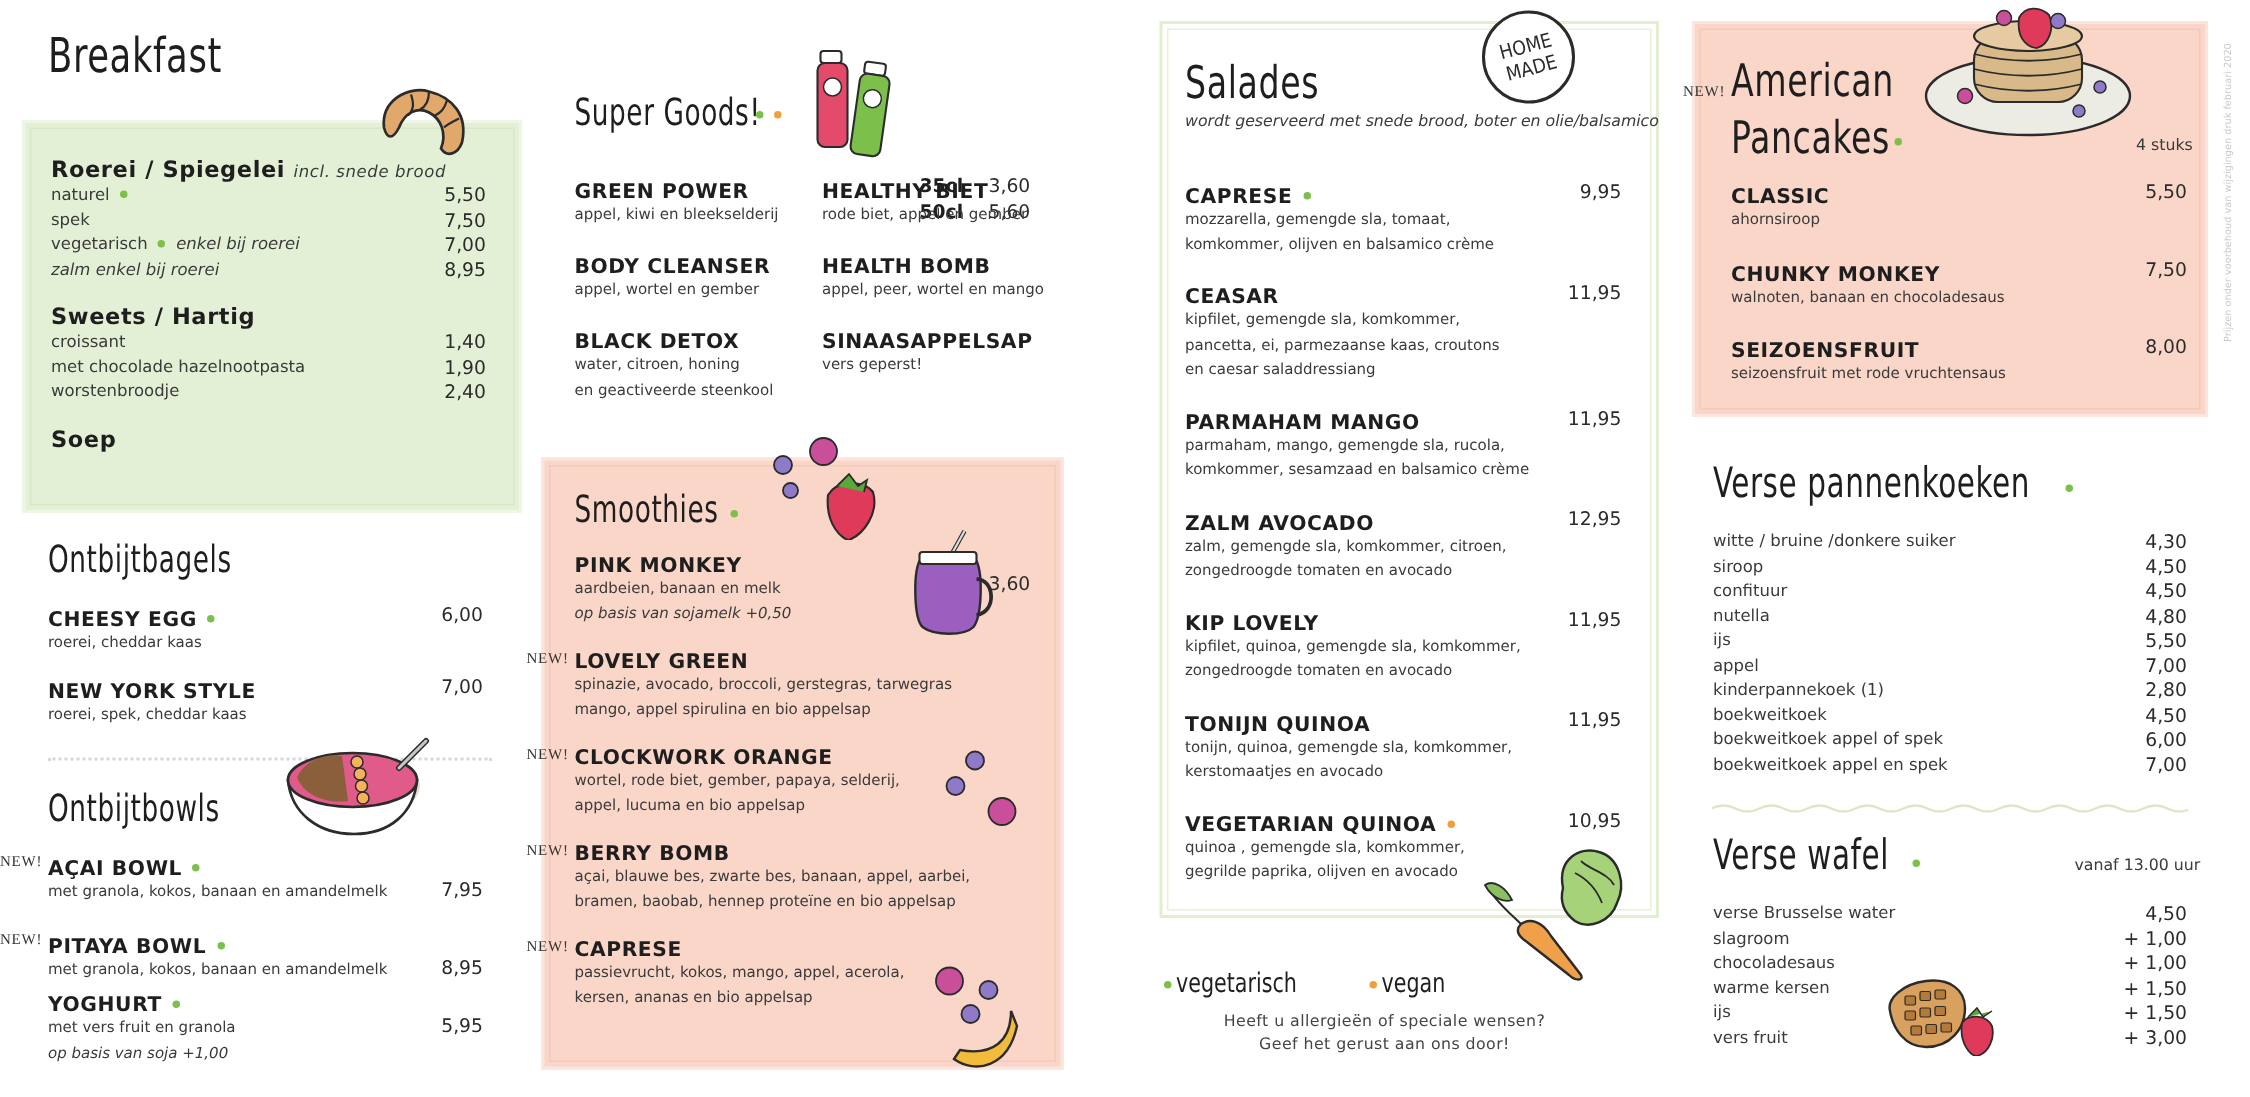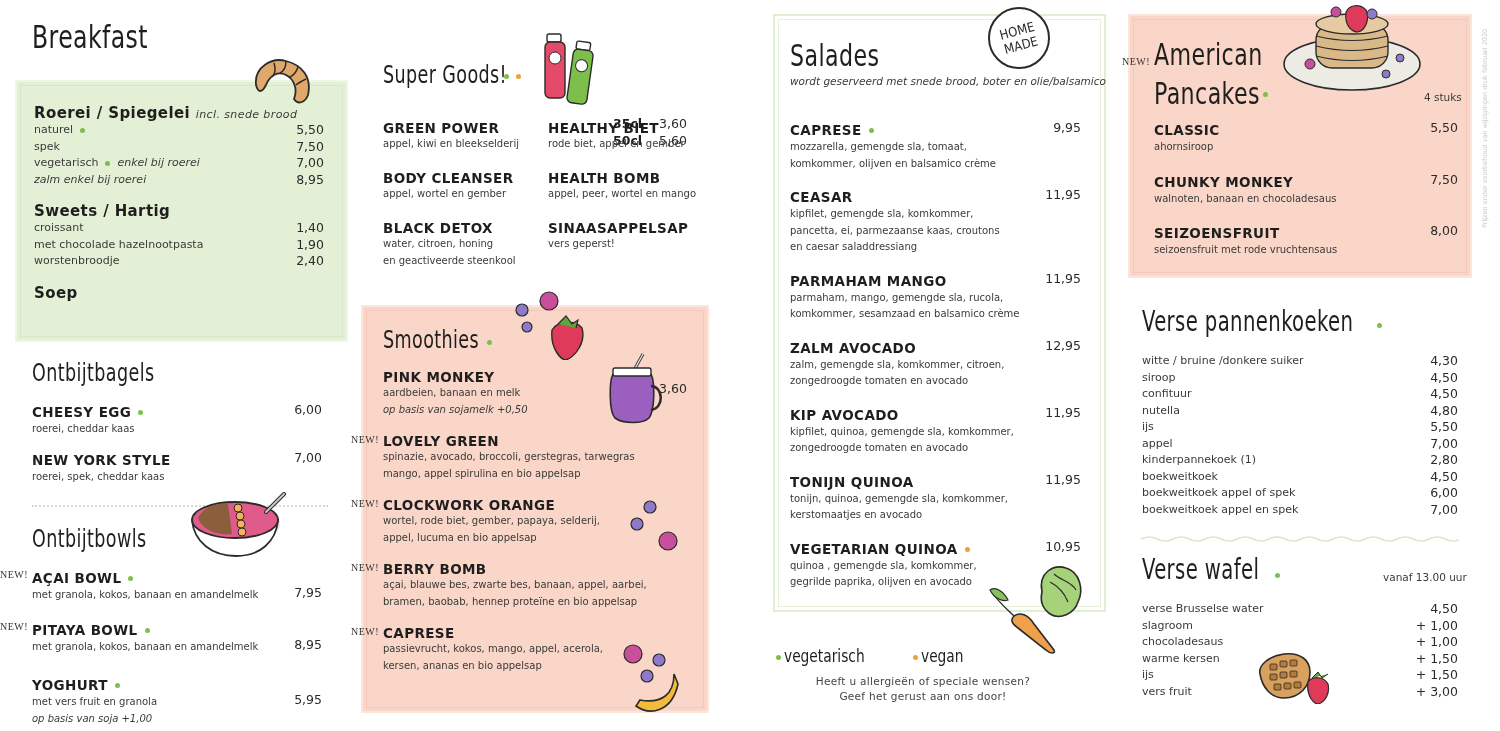--- a/index.html
+++ b/index.html
@@ -319,7 +319,7 @@
     <div class="item-desc">zongedroogde tomaten en avocado</div>
   </div>
   <div class="row" style="margin-top:15px;">
-    <span class="item-name">KIP AVOCADO</span>
+    <span class="item-name">KIP LOVELY</span>
     <span class="price" style="top:0">11,95</span>
     <div class="item-desc">kipfilet, quinoa, gemengde sla,  komkommer,</div>
     <div class="item-desc">zongedroogde tomaten en avocado</div>

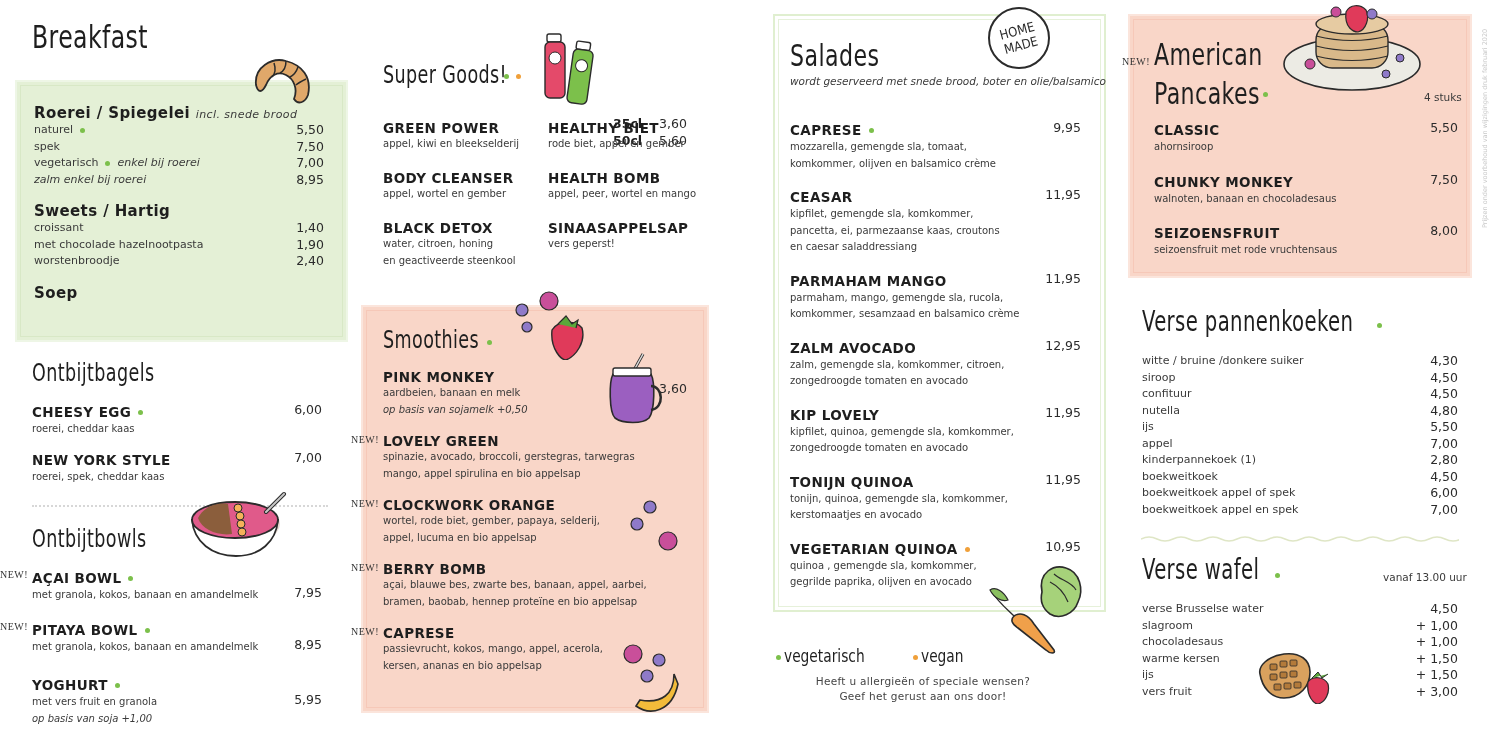--- a/index.html
+++ b/index.html
@@ -150,7 +150,7 @@
     <span class="price" style="top:17px">8,95</span>
     <div class="item-desc">met granola, kokos, banaan en amandelmelk</div>
   </div>
-  <div class="row" style="margin-top:20px;">
+  <div class="row" style="margin-top:4px;">
     <span class="item-name">YOGHURT</span><span class="dot green"></span>
     <span class="price" style="top:17px">5,95</span>
     <div class="item-desc">met vers fruit en granola</div>

